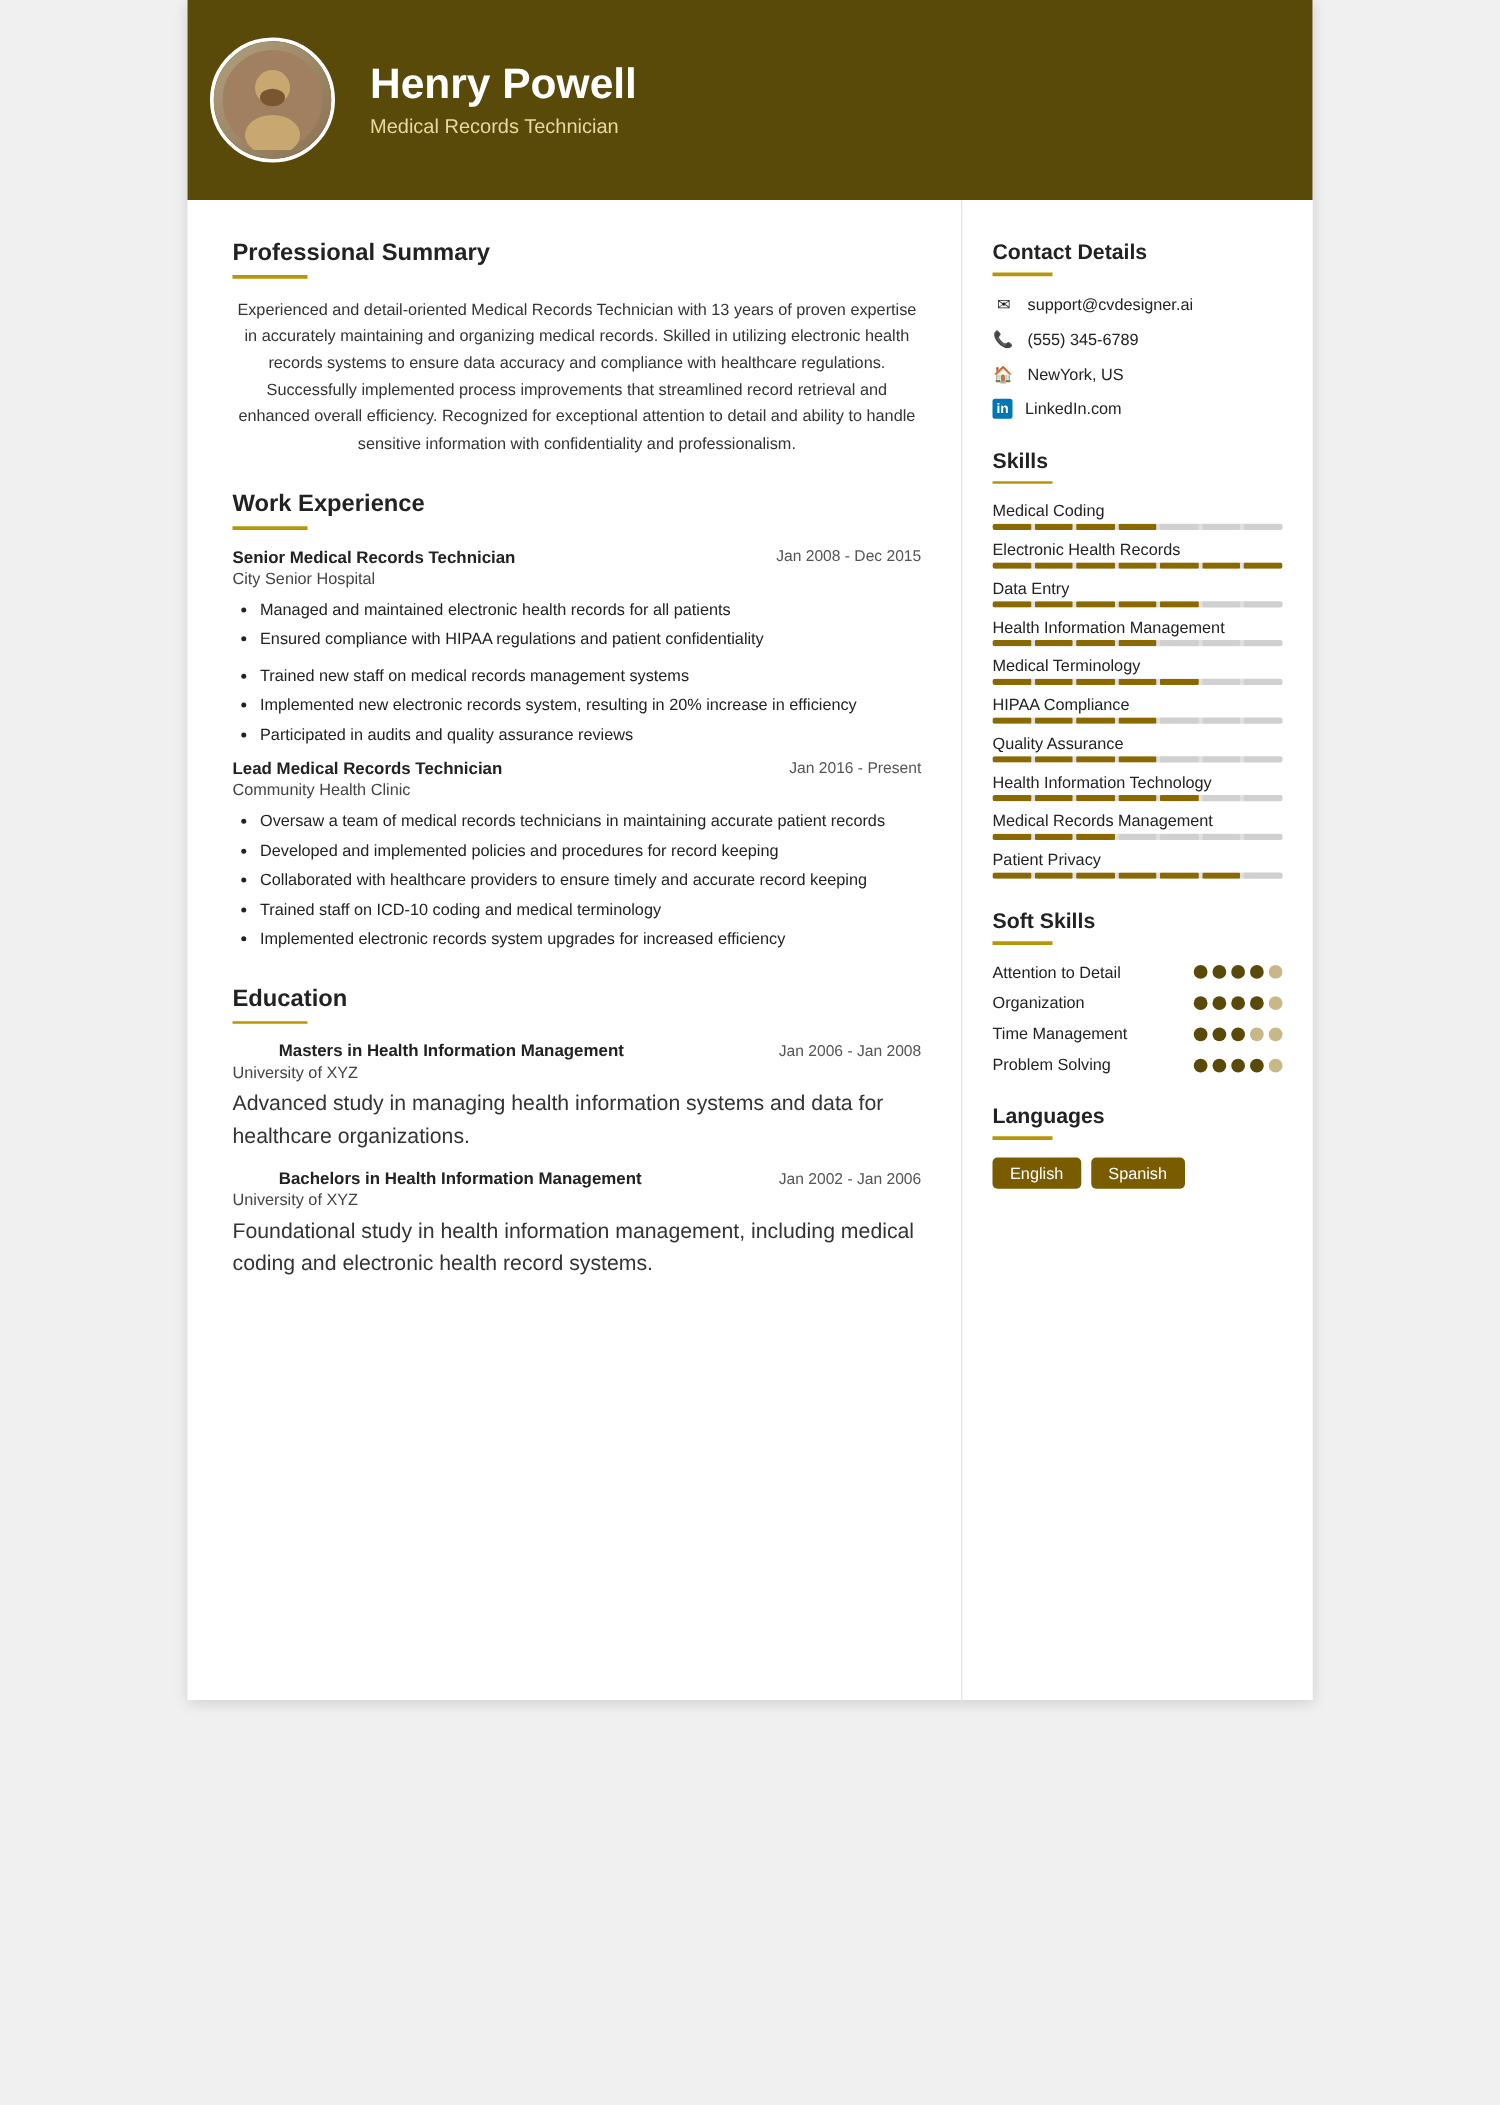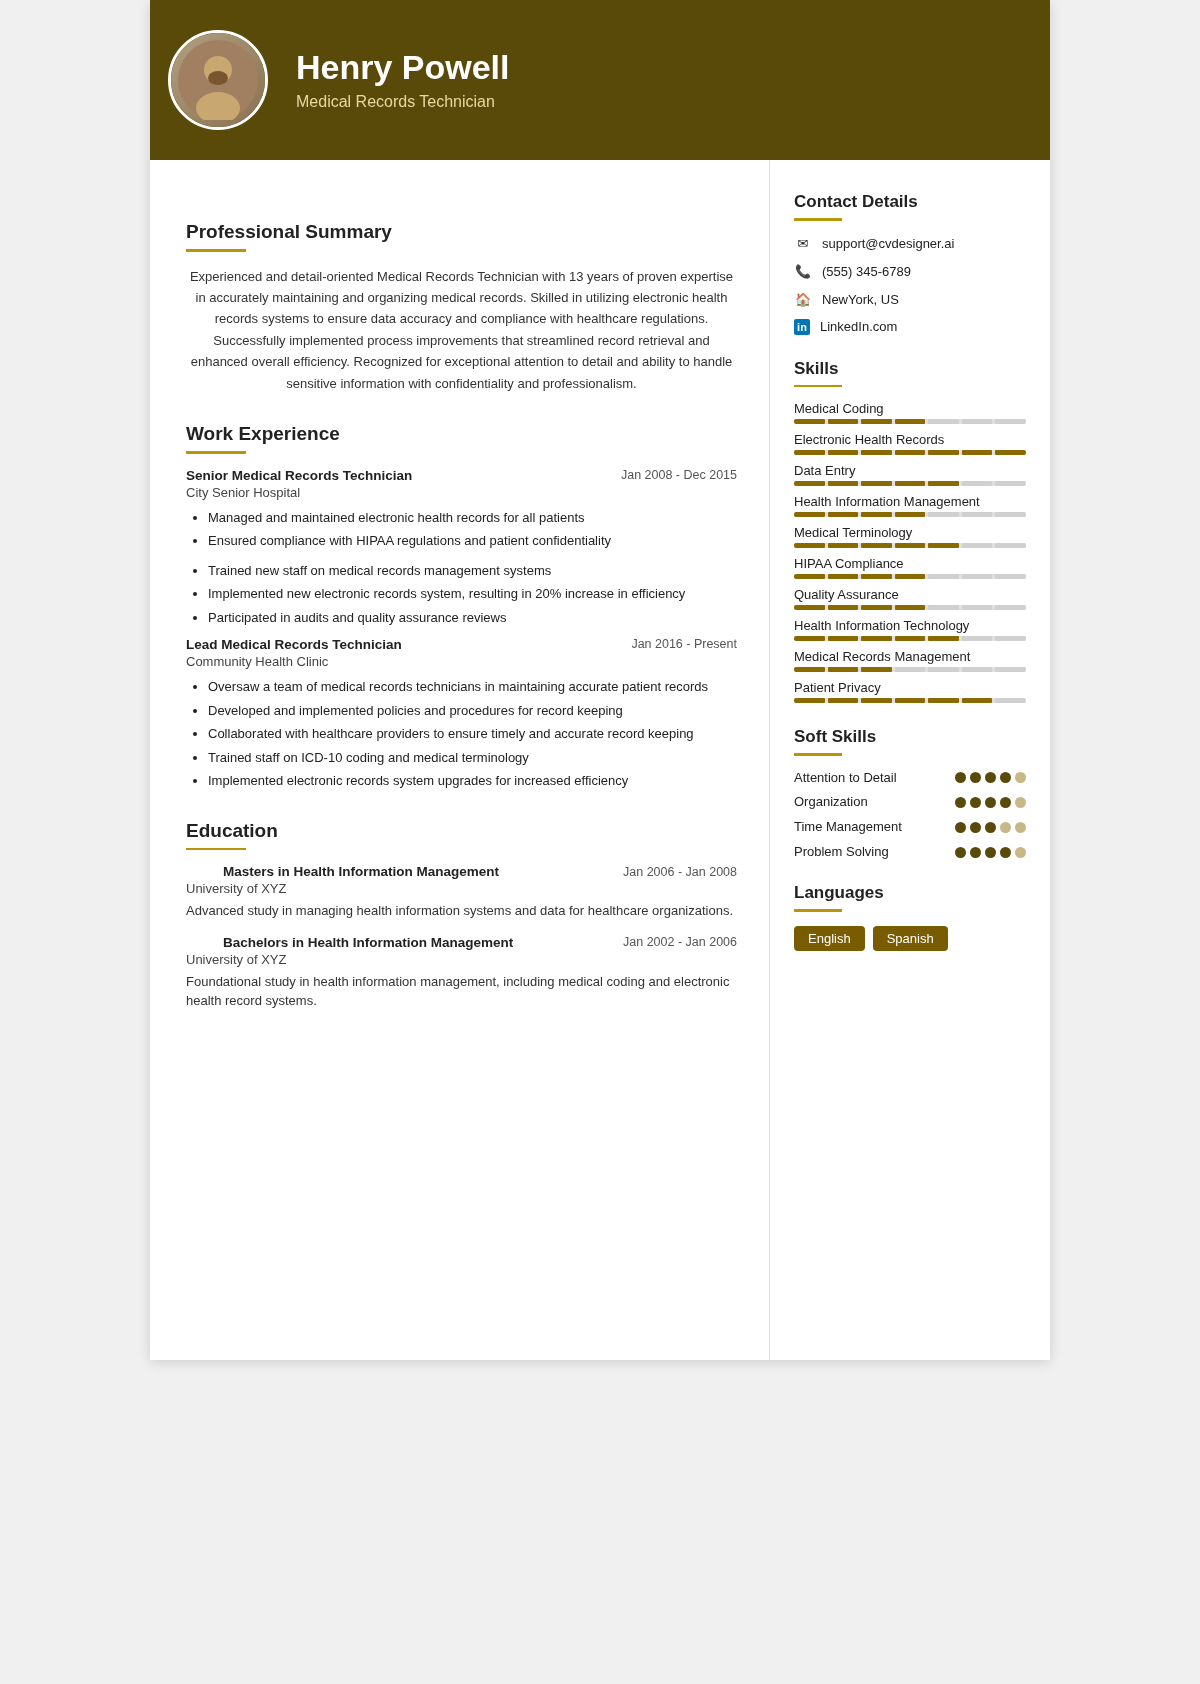--- a/index.html
+++ b/index.html
@@ -91,7 +91,6 @@
       font-weight: 700;
       color: #222;
       margin-bottom: 6px;
-      margin-top: 29px;
     }
     .section-divider {
       height: 2.5px;

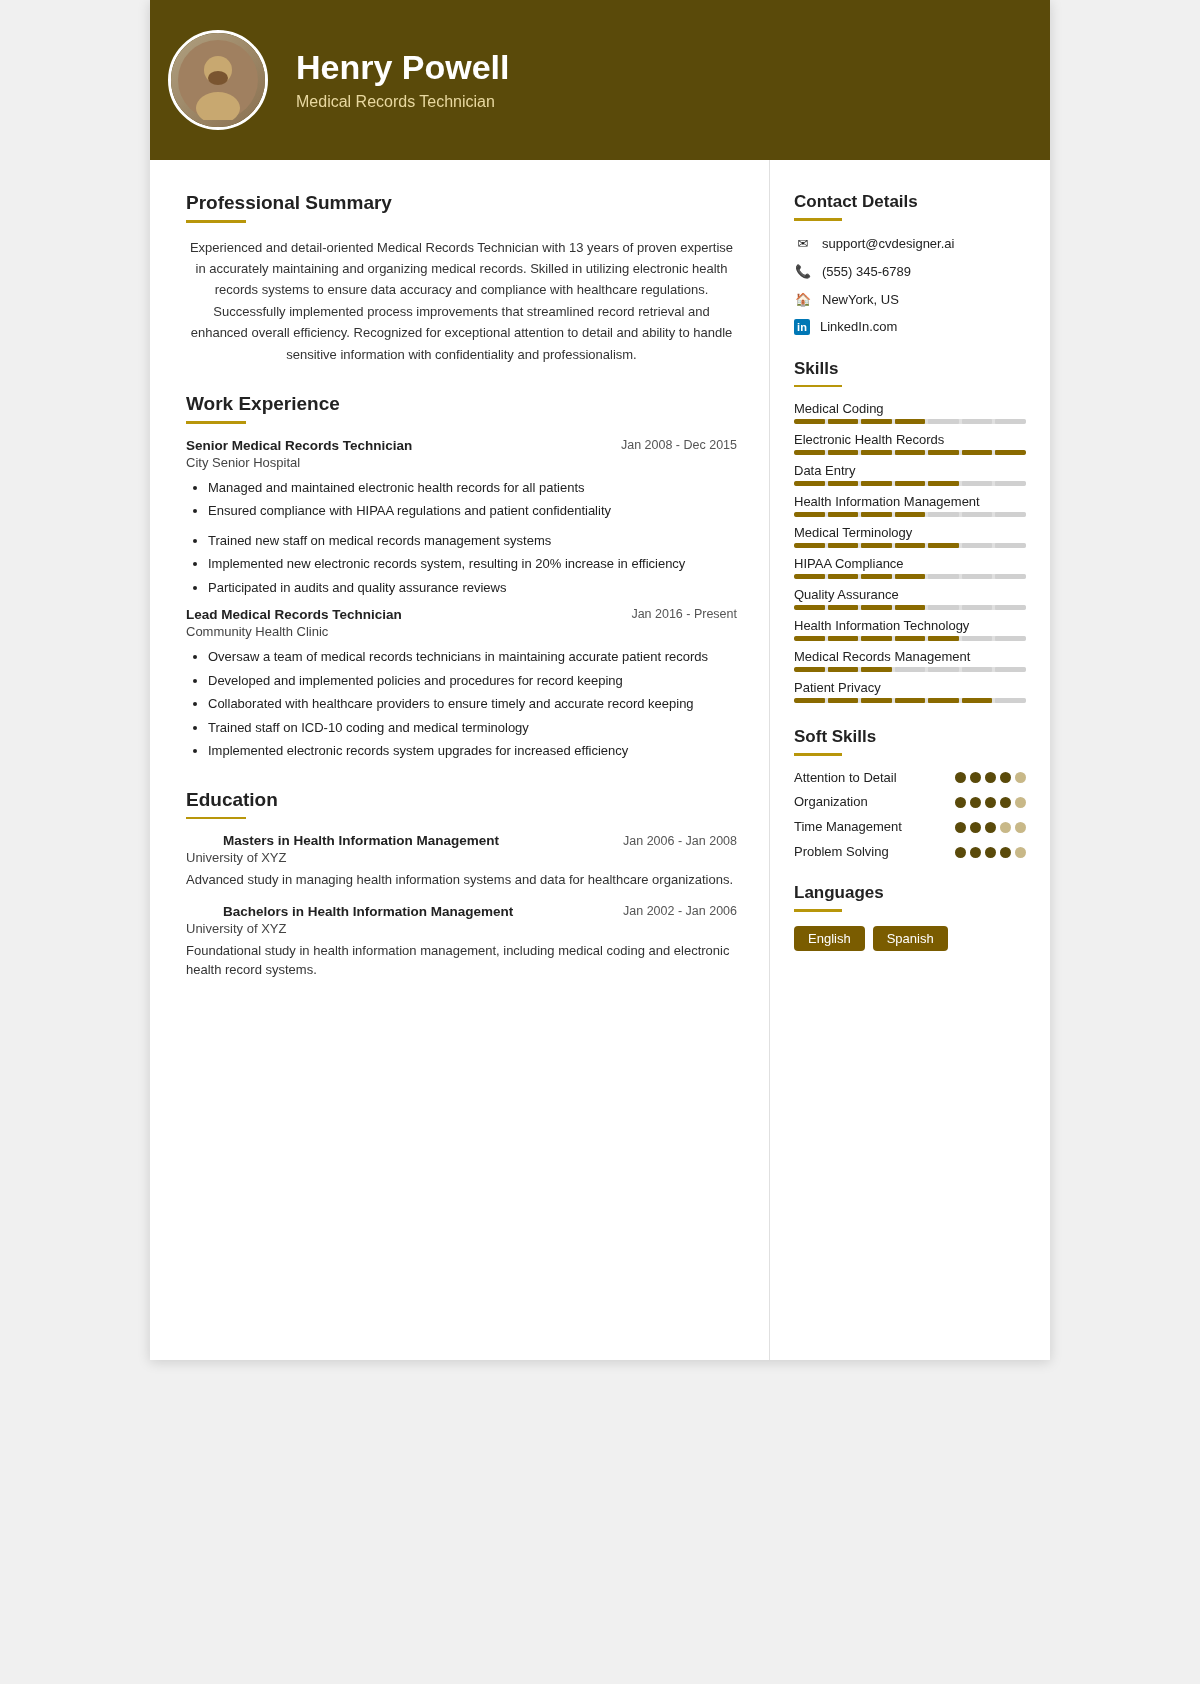--- a/index.html
+++ b/index.html
@@ -166,7 +166,7 @@
       margin-bottom: 5px;
     }
     .edu-desc {
-      font-size: 13px;
+      font-size: 17px;
       line-height: 1.5;
       color: #333;
       margin-bottom: 14px;

